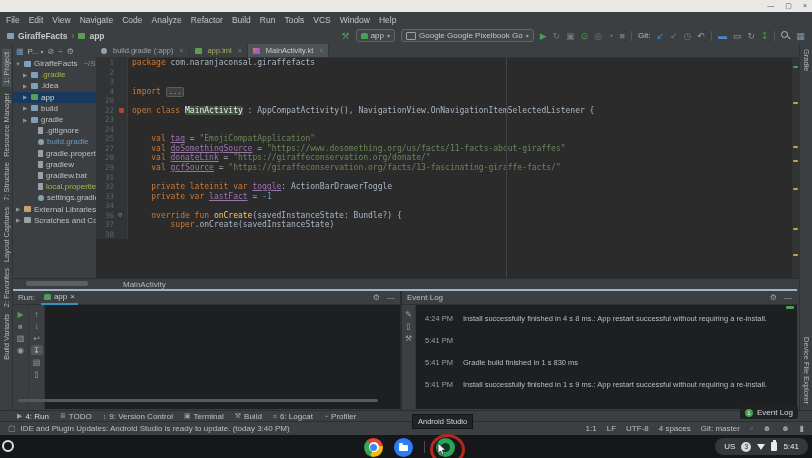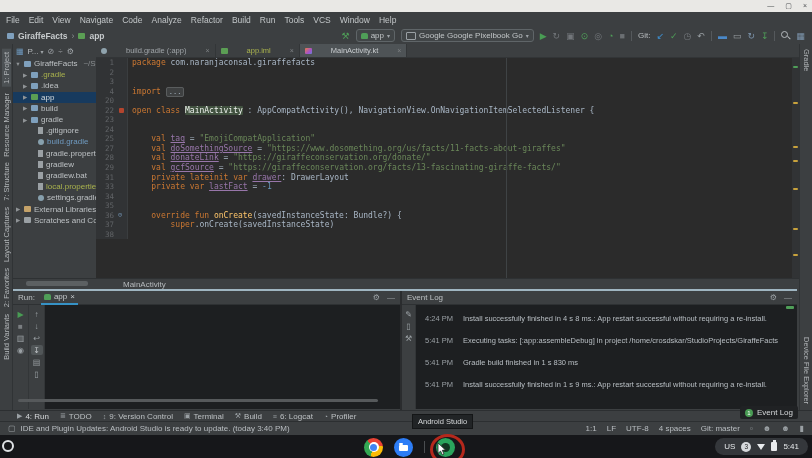--- a/index.html
+++ b/index.html
@@ -33,7 +33,7 @@
                   padding-left:3px;font-size:8px;color:#b6babd;box-sizing:border-box}
   #editor-tabs{left:96px;top:44px;width:703px;height:14px;display:flex;background:#3c3f41;
                border-bottom:1px solid #323537;box-sizing:border-box}
-  .etab{display:flex;align-items:center;gap:19px;padding:0 5px;font-size:7.5px;color:#9fa4a8;border-right:1px solid #333638}
+  .etab{display:flex;align-items:center;gap:6px;padding:0 5px;font-size:7.5px;color:#9fa4a8;border-right:1px solid #333638}
   .etab.sel{background:#4e5356;color:#c9cdd0}
   .etab .x{color:#7d8184;font-size:7px}
   .fi{width:7px;height:6px;border-radius:1px;flex:0 0 auto}

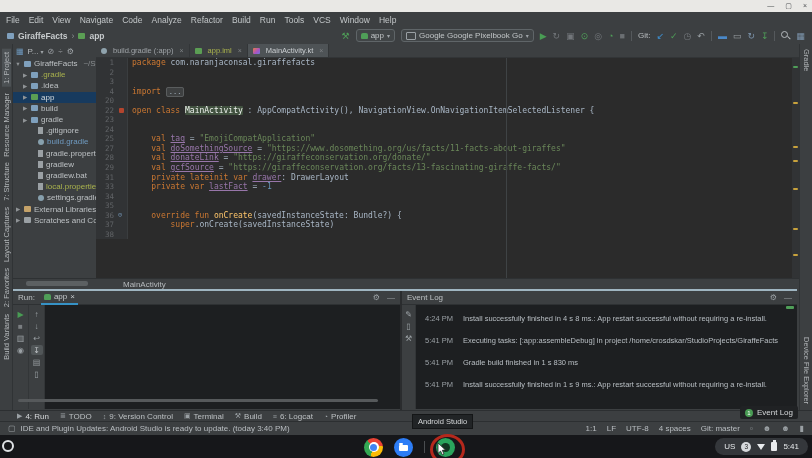--- a/index.html
+++ b/index.html
@@ -412,7 +412,6 @@
     <div class="cl">
       <span class="ln">31</span>
       <span class="gi"></span>
-      <span class="ct"><span class="tk-pl">    </span><span class="tk-kw">private lateinit var</span><span class="tk-pl"> </span><span class="tk-prop">drawer</span><span class="tk-pl">: DrawerLayout</span></span>
     </div>
     <div class="cl">
       <span class="ln">33</span>

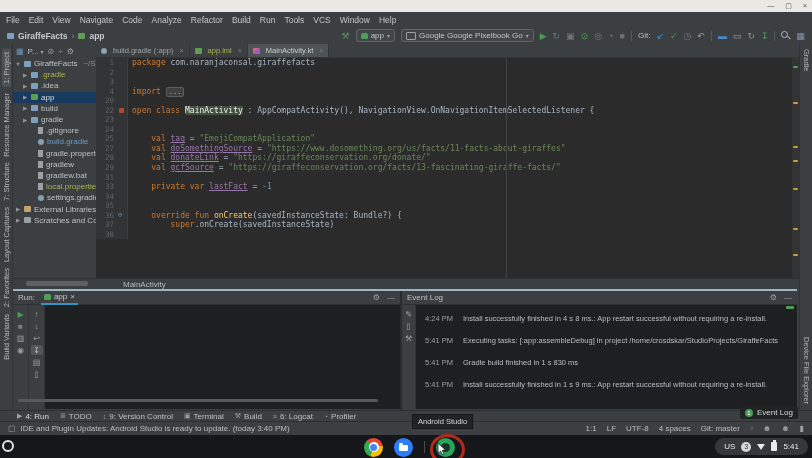--- a/index.html
+++ b/index.html
@@ -414,6 +414,11 @@
       <span class="gi"></span>
     </div>
     <div class="cl">
+      <span class="ln">32</span>
+      <span class="gi"></span>
+      <span class="ct"><span class="tk-pl">    </span><span class="tk-kw">private lateinit var</span><span class="tk-pl"> </span><span class="tk-prop">toggle</span><span class="tk-pl">: ActionBarDrawerToggle</span></span>
+    </div>
+    <div class="cl">
       <span class="ln">33</span>
       <span class="gi"></span>
       <span class="ct"><span class="tk-pl">    </span><span class="tk-kw">private var</span><span class="tk-pl"> </span><span class="tk-prop">lastFact</span><span class="tk-pl"> = </span><span class="tk-num">-1</span></span>

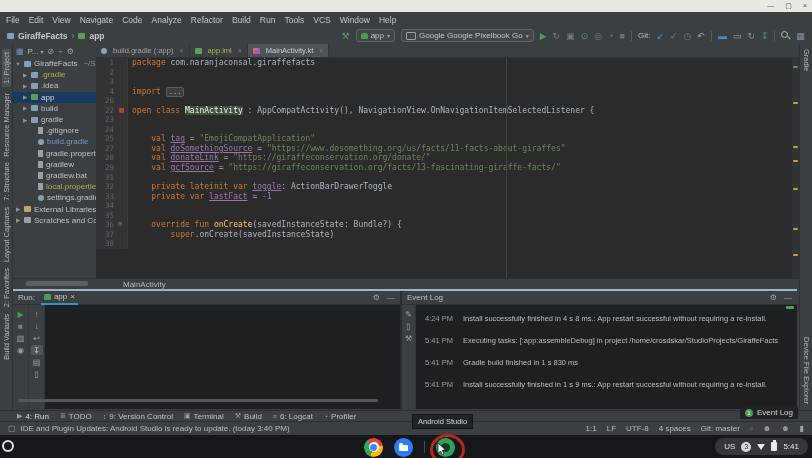--- a/index.html
+++ b/index.html
@@ -429,11 +429,6 @@
       <span class="ct"></span>
     </div>
     <div class="cl">
-      <span class="ln">35</span>
-      <span class="gi"></span>
-      <span class="ct"></span>
-    </div>
-    <div class="cl">
       <span class="ln">36</span>
       <span class="gi">
         <span class="gut-override">⊙</span>

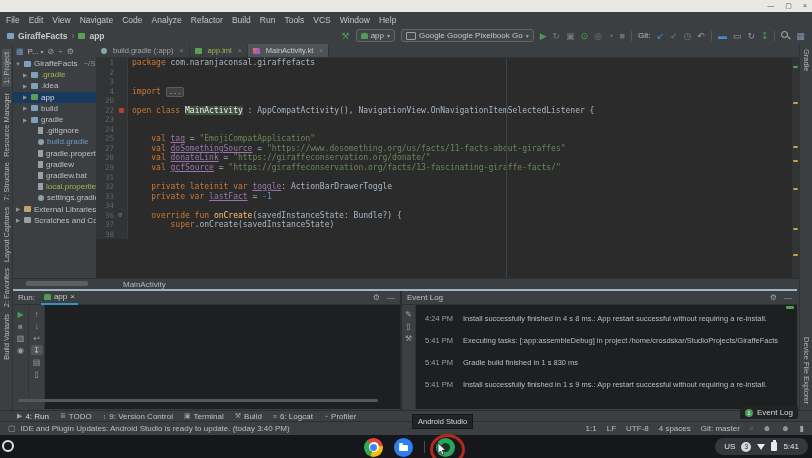--- a/index.html
+++ b/index.html
@@ -519,7 +519,6 @@
         </div>
         <div class="ev">
           <span class="t">5:41 PM</span>
-          <span>Executing tasks: [:app:assembleDebug] in project /home/crosdskar/StudioProjects/GiraffeFacts</span>
         </div>
         <div class="ev">
           <span class="t">5:41 PM</span>

